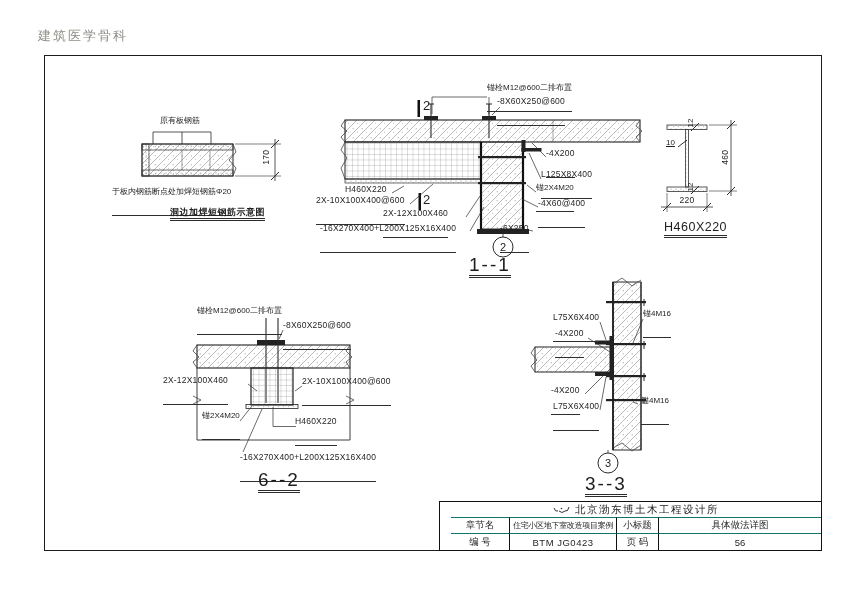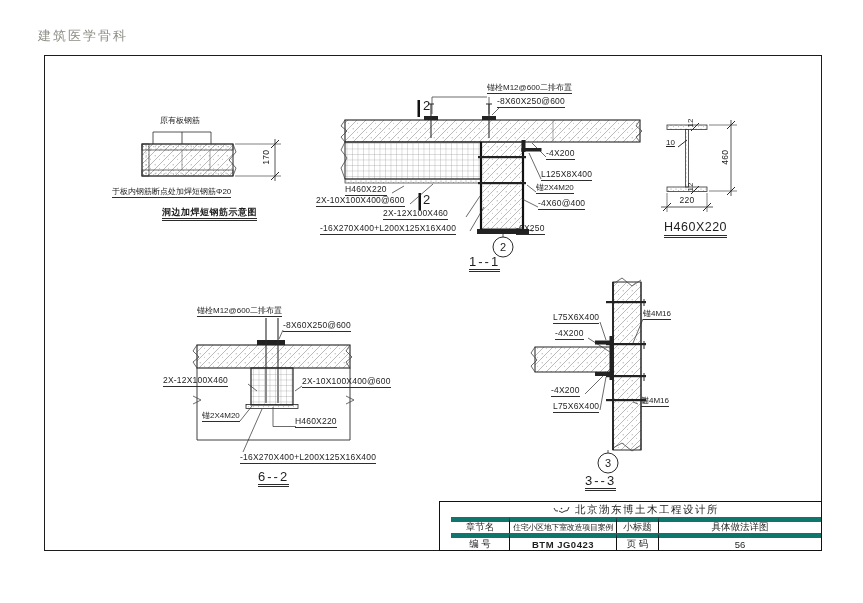--- a/index.html
+++ b/index.html
@@ -13,7 +13,7 @@
   .lbl{position:absolute;white-space:nowrap;line-height:1;color:#1e1e1e;}
   .a{font-size:8.5px;letter-spacing:0.2px;}
   .c{font-size:8px;}
-  .u{border-bottom:1px solid #2e2e2e;padding-bottom:1px;}
+  .u{border-bottom:1px solid #2e2e2e;padding-bottom:19px;}
   .rot{transform:rotate(-90deg);transform-origin:center;}
   .dt{font-size:13px;letter-spacing:2px;border-bottom:3px double #2b2b2b;padding-bottom:1px;}
   .ct{font-size:9px;font-weight:600;border-bottom:3px double #2b2b2b;padding-bottom:1px;letter-spacing:0.5px;}

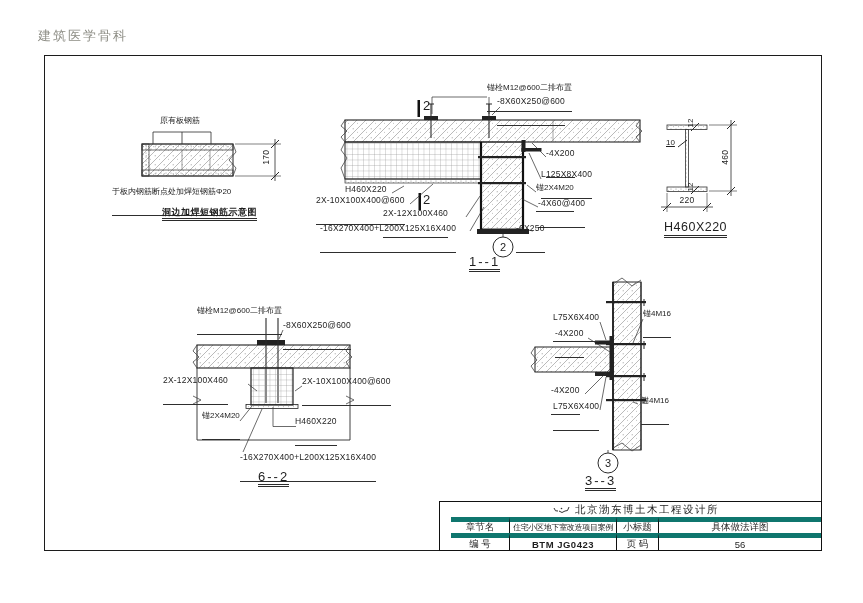--- a/index.html
+++ b/index.html
@@ -191,7 +191,7 @@
 
   <div class="lbl c" style="left:160px;top:117px;">原有板钢筋</div>
   <div class="lbl c u" style="left:112px;top:188px;">于板内钢筋断点处加焊短钢筋Φ20</div>
-  <div class="lbl ct" style="left:162px;top:208px;">洞边加焊短钢筋示意图</div>
+  <div class="lbl ct" style="left:170px;top:208px;">洞边加焊短钢筋示意图</div>
   <div class="lbl a rot" style="left:252px;top:153px;width:28px;text-align:center;">170</div>
 
   <div class="lbl c u" style="left:487px;top:84px;">锚栓M12@600二排布置</div>

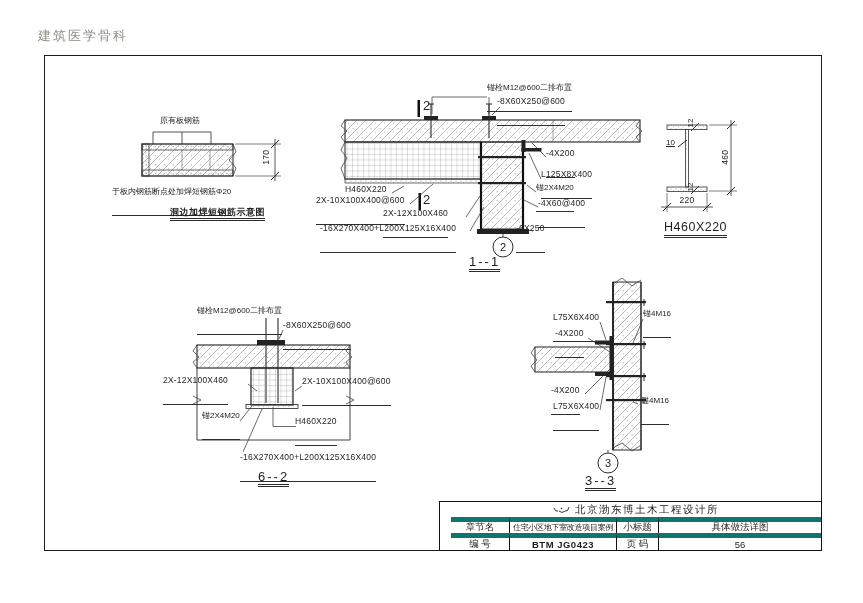--- a/index.html
+++ b/index.html
@@ -206,7 +206,7 @@
   <div class="lbl a u" style="left:541px;top:170px;">L125X8X400</div>
   <div class="lbl c u" style="left:536px;top:184px;">锚2X4M20</div>
   <div class="lbl a u" style="left:538px;top:199px;">-4X60@400</div>
-  <div class="lbl a u" style="left:516px;top:224px;">-6X250</div>
+  <div class="lbl a u" style="left:500px;top:224px;">-6X250</div>
   <div class="lbl cnum" style="left:496px;top:242px;">2</div>
   <div class="lbl dt" style="left:469px;top:255px;">1--1</div>
 

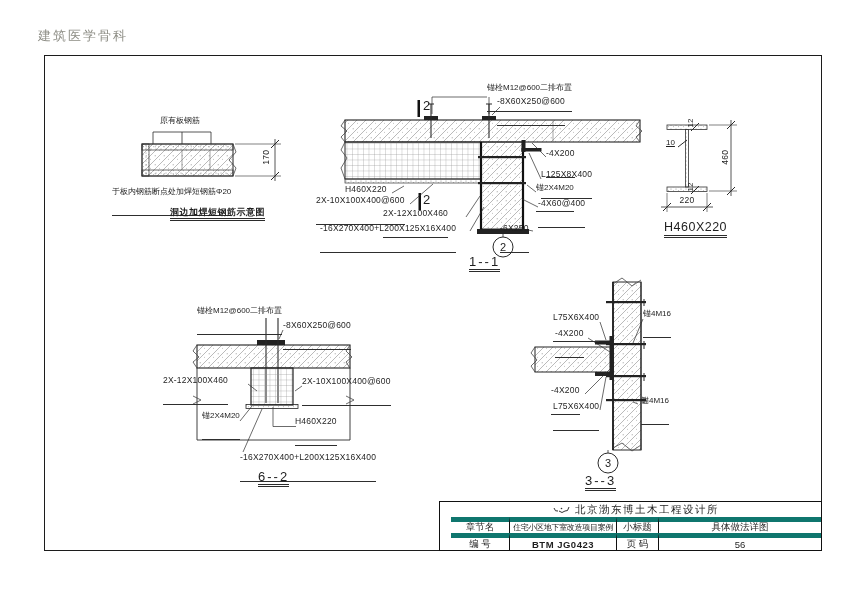--- a/index.html
+++ b/index.html
@@ -15,7 +15,7 @@
   .c{font-size:8px;}
   .u{border-bottom:1px solid #2e2e2e;padding-bottom:19px;}
   .rot{transform:rotate(-90deg);transform-origin:center;}
-  .dt{font-size:13px;letter-spacing:2px;border-bottom:3px double #2b2b2b;padding-bottom:1px;}
+  .dt{font-size:19px;letter-spacing:2px;border-bottom:3px double #2b2b2b;padding-bottom:1px;}
   .ct{font-size:9px;font-weight:600;border-bottom:3px double #2b2b2b;padding-bottom:1px;letter-spacing:0.5px;}
   .cnum{width:14px;text-align:center;font-size:11px;}
   

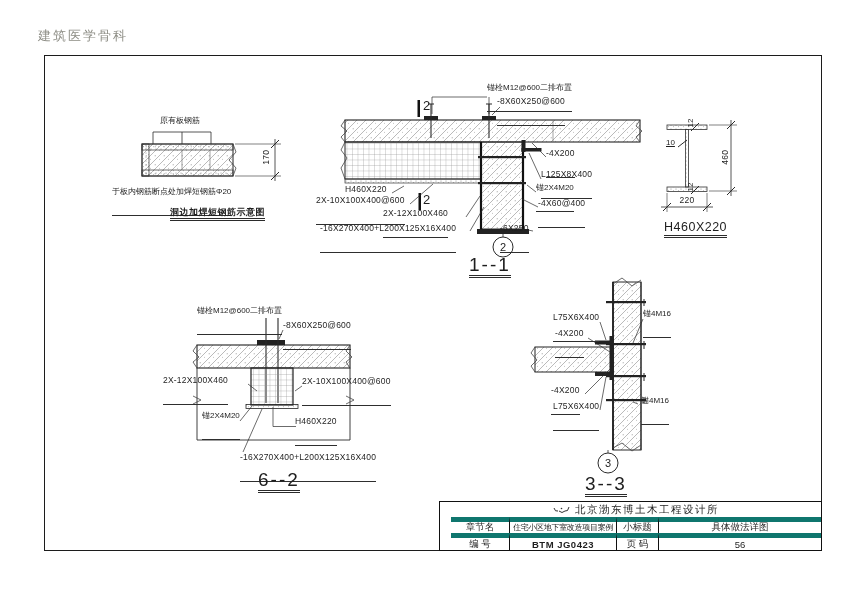--- a/index.html
+++ b/index.html
@@ -22,7 +22,7 @@
   #tblock{position:absolute;left:439px;top:501px;width:383px;height:50px;box-sizing:border-box;
           border:1.8px solid #111;display:grid;grid-template-columns:58px 107px 42px 1fr;
           grid-template-rows:15px 16px 1fr;font-size:9.5px;padding-left:11px;}
-  #tblock .cell{border-top:5px solid #0f766e;border-left:1px solid #111;display:flex;
+  #tblock .cell{border-top:1px solid #0f766e;border-left:1px solid #111;display:flex;
                 align-items:center;justify-content:center;overflow:hidden;}
   #tblock .noleft{border-left:none;}
   #tblock .notop{border-top:none;}

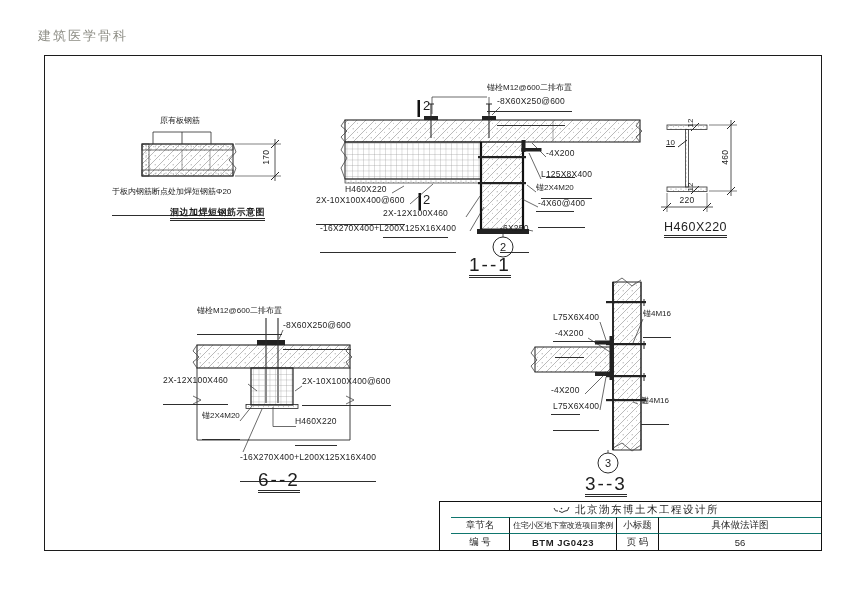--- a/index.html
+++ b/index.html
@@ -29,7 +29,7 @@
   #tblock .company{grid-column:1 / span 4;display:flex;align-items:center;justify-content:center;
                    gap:5px;font-size:10.5px;letter-spacing:1.5px;}
   #tblock .small{font-size:8px;letter-spacing:-0.3px;}
-  #tblock .bold{font-weight:bold;letter-spacing:0.5px;}
+  #tblock .bold{font-weight:normal;letter-spacing:0.5px;}
 </style>
 </head>
 <body>

